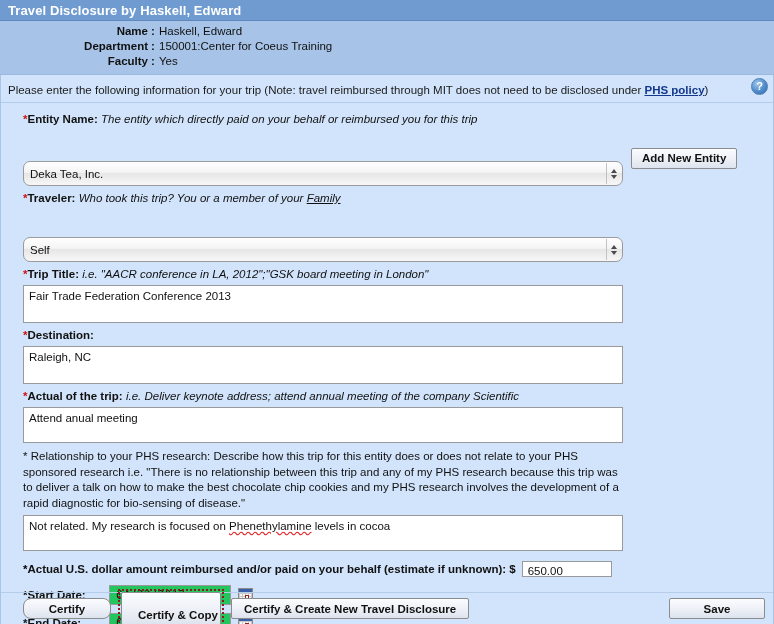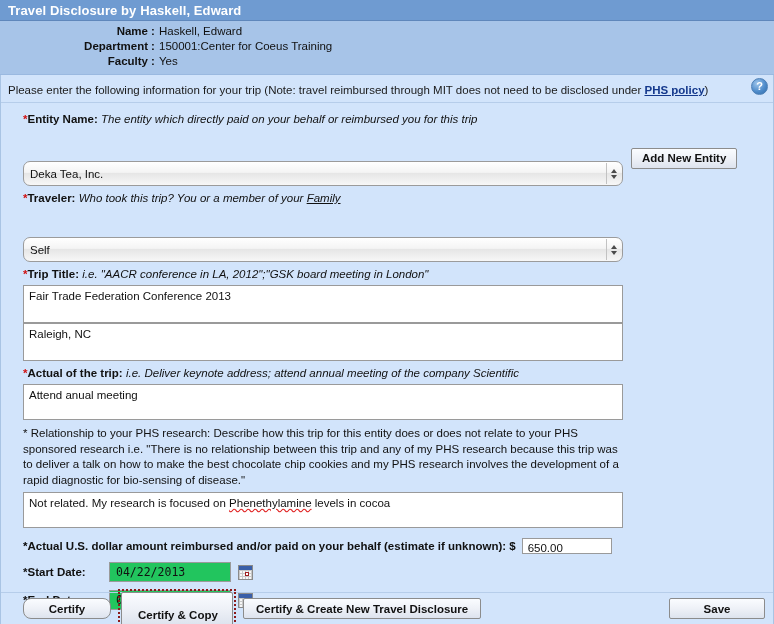--- a/index.html
+++ b/index.html
@@ -434,6 +434,9 @@
       </div>
 
       <div class="field-block">
+        <div class="lbl">
+          <span class="req">*</span><span class="strong">Destination:</span>
+        </div>
         <div class="ta ta-1">Raleigh, NC</div>
       </div>
 

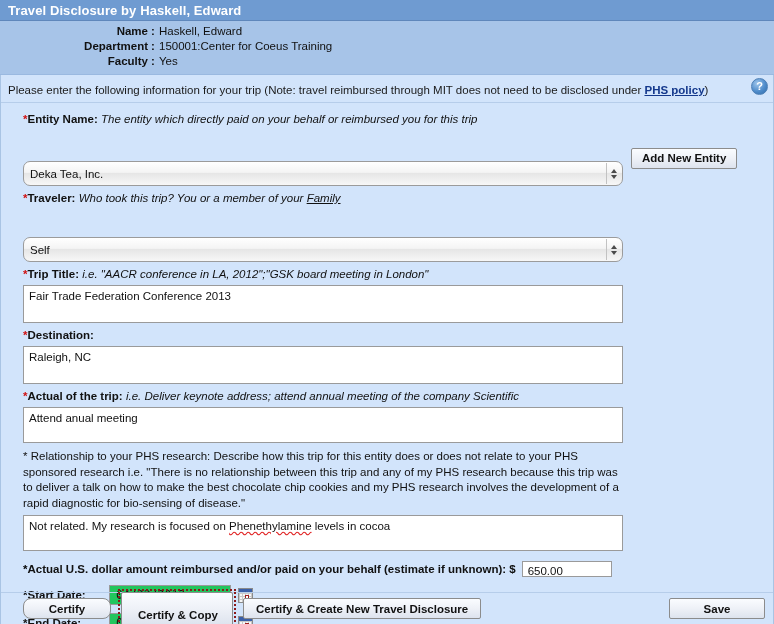--- a/index.html
+++ b/index.html
@@ -495,7 +495,7 @@
       <button class="btn" style="width:88px;padding:0;border-radius:8px;">Certify</button>
       <span class="btn-gap"></span>
       <span class="focus-wrap">
-        <button class="btn" style="width:112px;padding:16px;">Certify &amp; Copy</button>
+        <button class="btn" style="width:100px;padding:16px;">Certify &amp; Copy</button>
       </span>
       <span class="btn-gap"></span>
       <button class="btn" style="padding:0 12px;">Certify &amp; Create  New Travel Disclosure</button>

